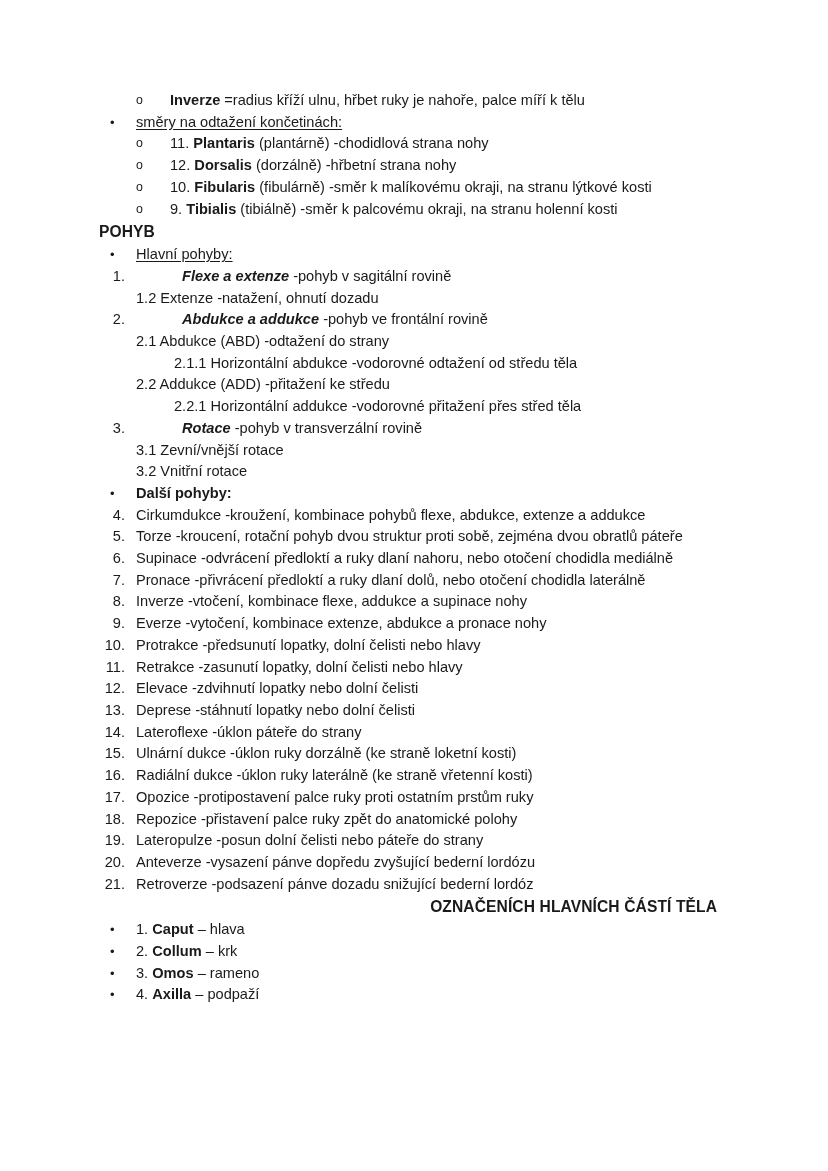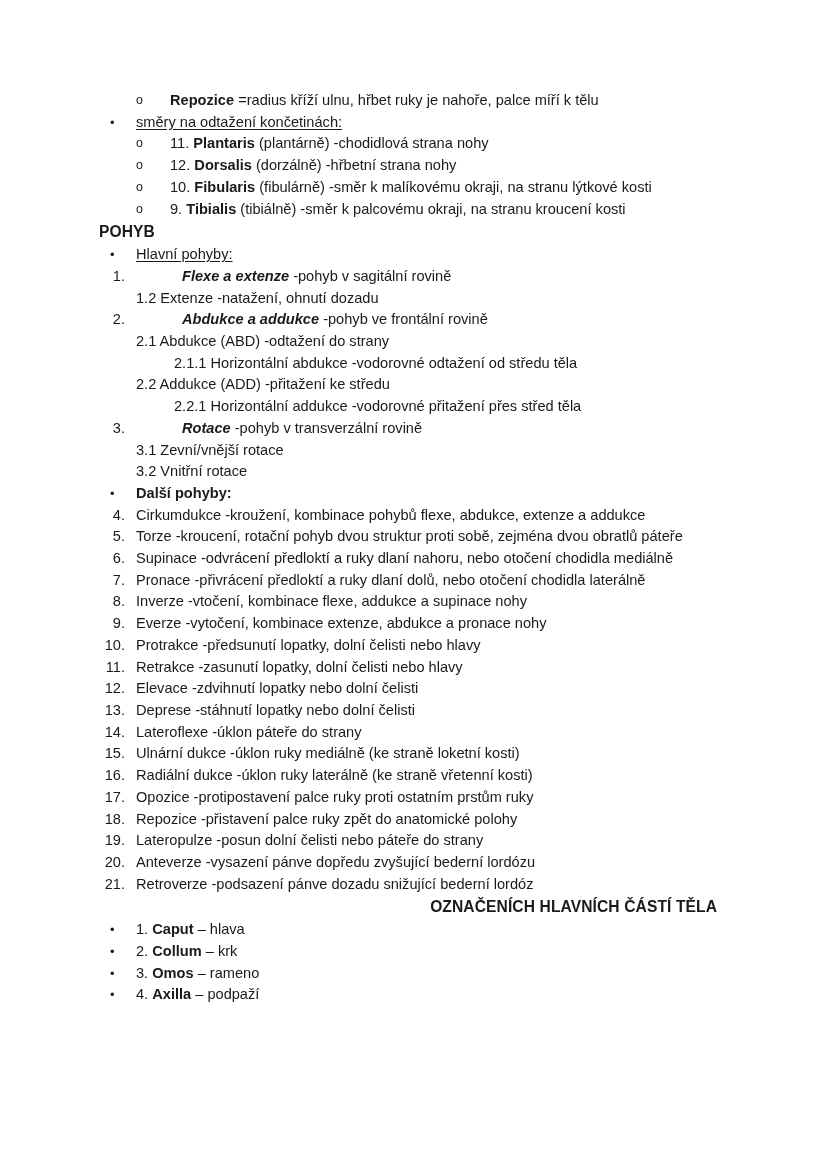--- a/index.html
+++ b/index.html
@@ -94,7 +94,7 @@
     <div id="sec-0">
         <div class="row lvl-hollow">
           <span class="marker">o</span>
-          <span class="txt"><b>Repozice</b><span> =radius kříží ulnu, hřbet ruky je nahoře, palce míří k tělu</span></span>
+          <span class="txt"><b>Inverze</b><span> =radius kříží ulnu, hřbet ruky je nahoře, palce míří k tělu</span></span>
         </div>
         <div class="row lvl-bullet">
           <span class="marker">•</span>

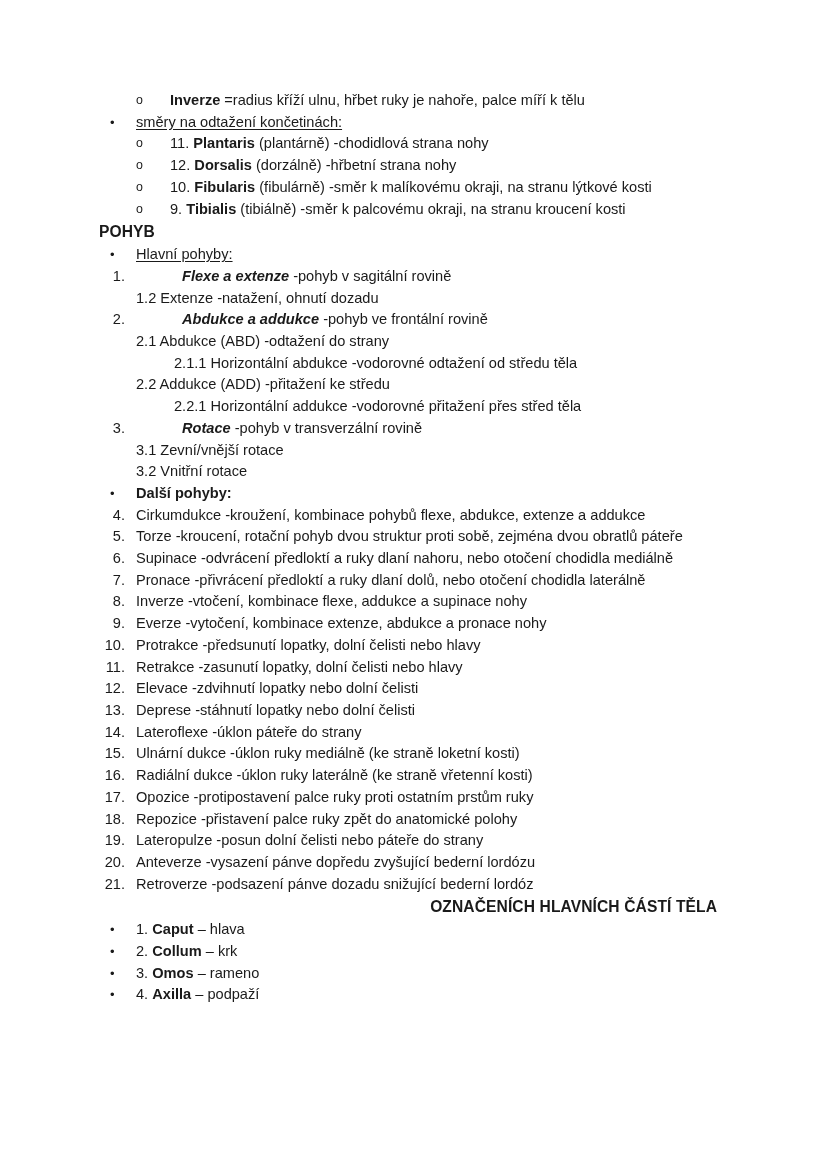--- a/index.html
+++ b/index.html
@@ -114,7 +114,7 @@
         </div>
         <div class="row lvl-hollow">
           <span class="marker">o</span>
-          <span class="txt"><span>9. </span><b>Tibialis</b><span> (tibiálně) -směr k palcovému okraji, na stranu kroucení kosti</span></span>
+          <span class="txt"><span>9. </span><b>Tibialis</b><span> (tibiálně) -směr k palcovému okraji, na stranu holenní kosti</span></span>
         </div>
       </div>
 

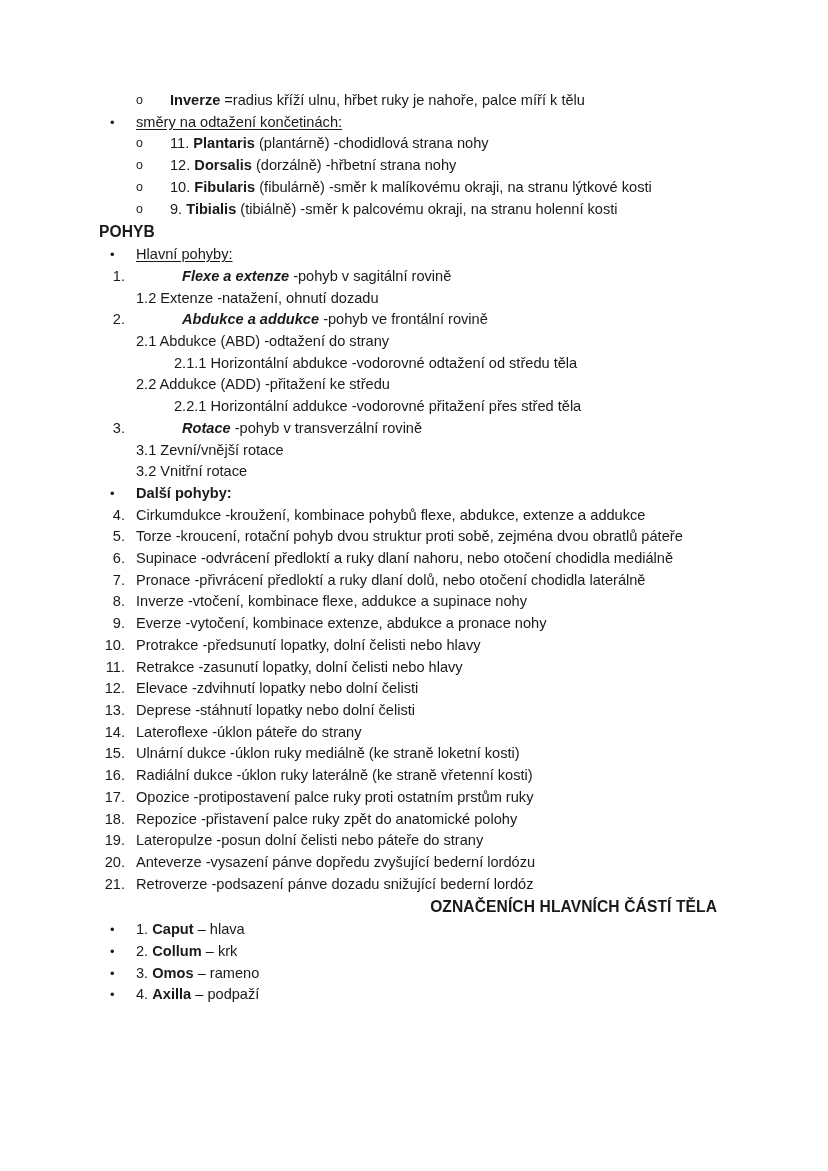--- a/index.html
+++ b/index.html
@@ -207,7 +207,7 @@
         </div>
         <div class="row lvl-num1">
           <span class="marker num">15.</span>
-          <span class="txt"><span>Ulnární dukce -úklon ruky mediálně (ke straně loketní kosti)</span></span>
+          <span class="txt"><span>Ulnární dukce -úklon ruky dorzálně (ke straně loketní kosti)</span></span>
         </div>
         <div class="row lvl-num1">
           <span class="marker num">16.</span>

